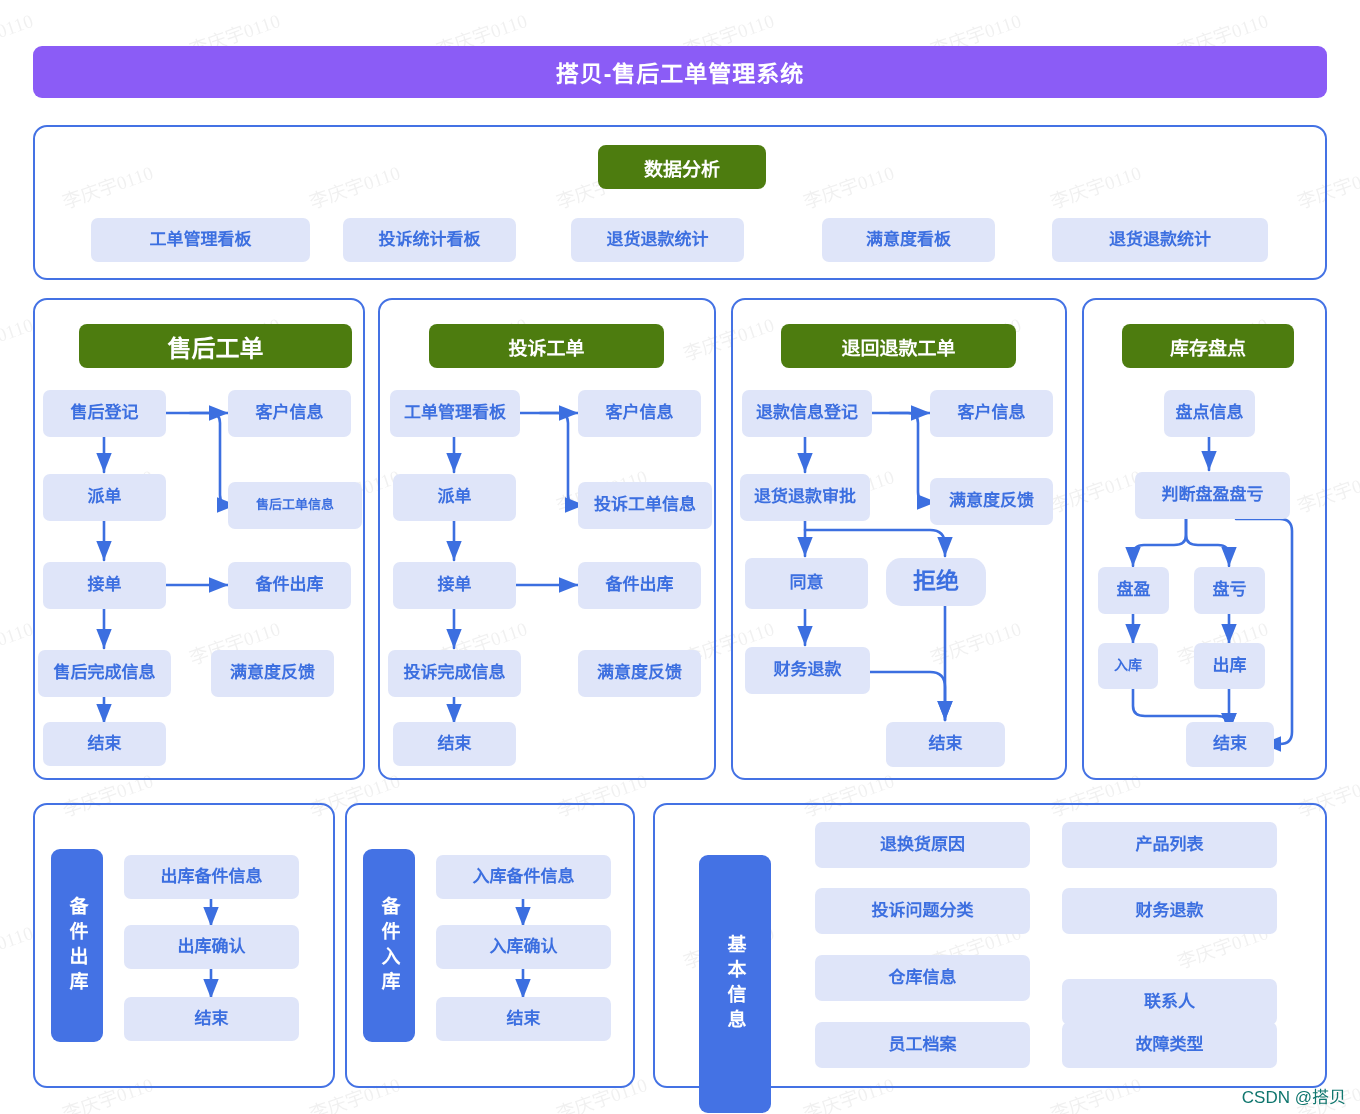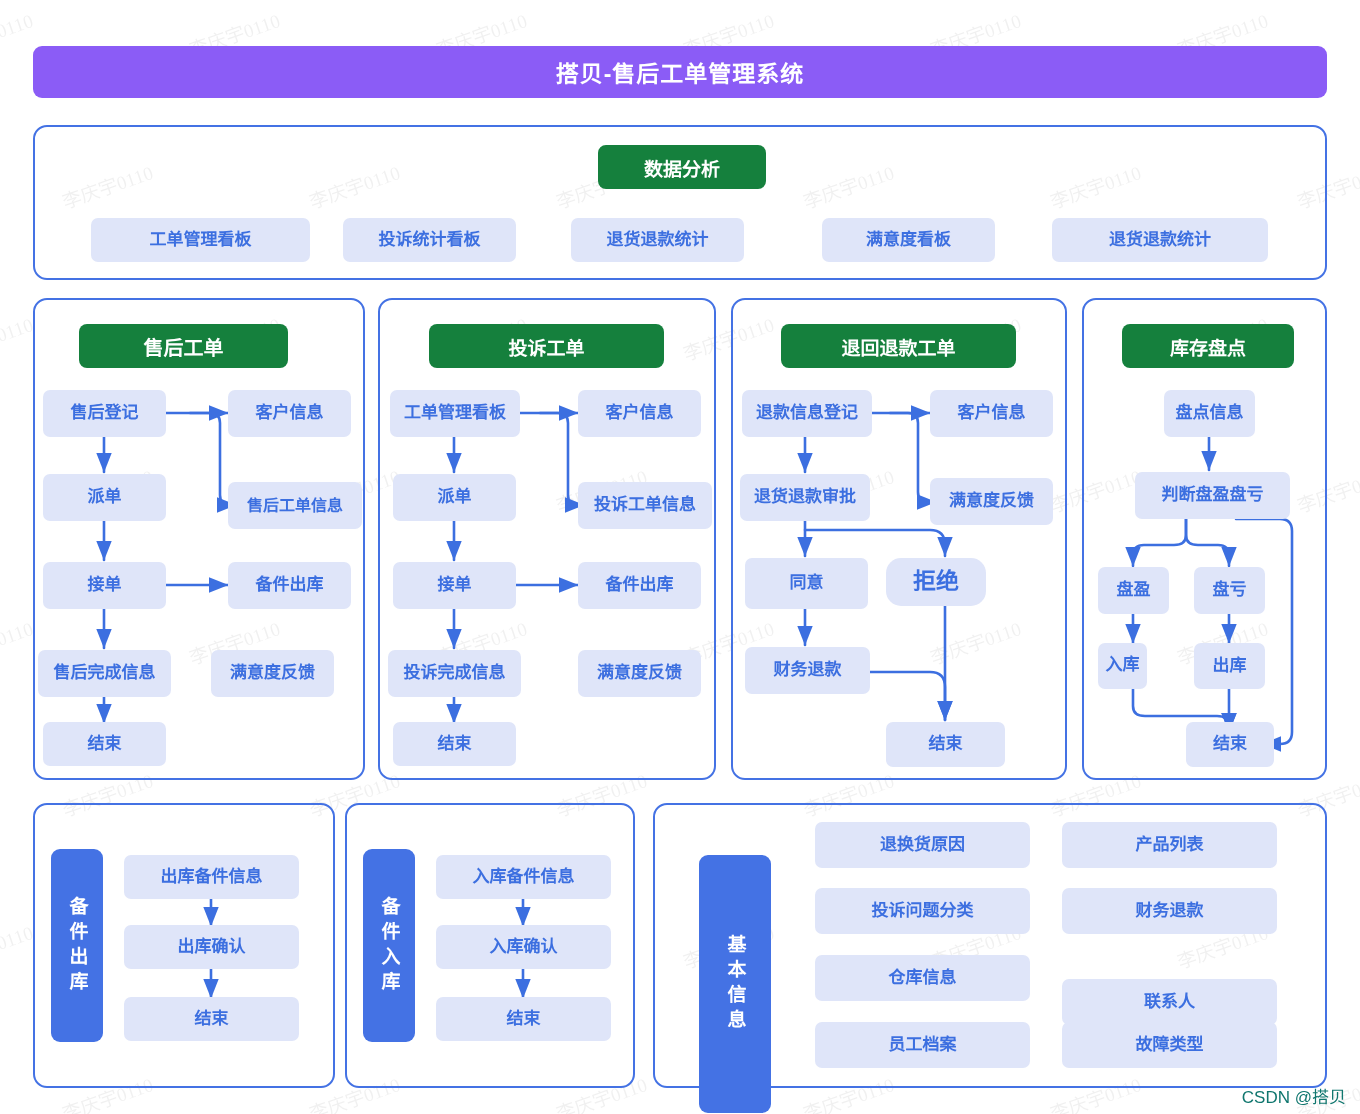--- a/index.html
+++ b/index.html
@@ -54,7 +54,7 @@
   }
   .sec-title{
     position:absolute;
-    background:#15803d;color:#fff;
+    background:#4d7c0f;color:#fff;
     border-radius:8px;font-weight:bold;
     display:flex;align-items:center;justify-content:center;
     box-sizing:border-box;

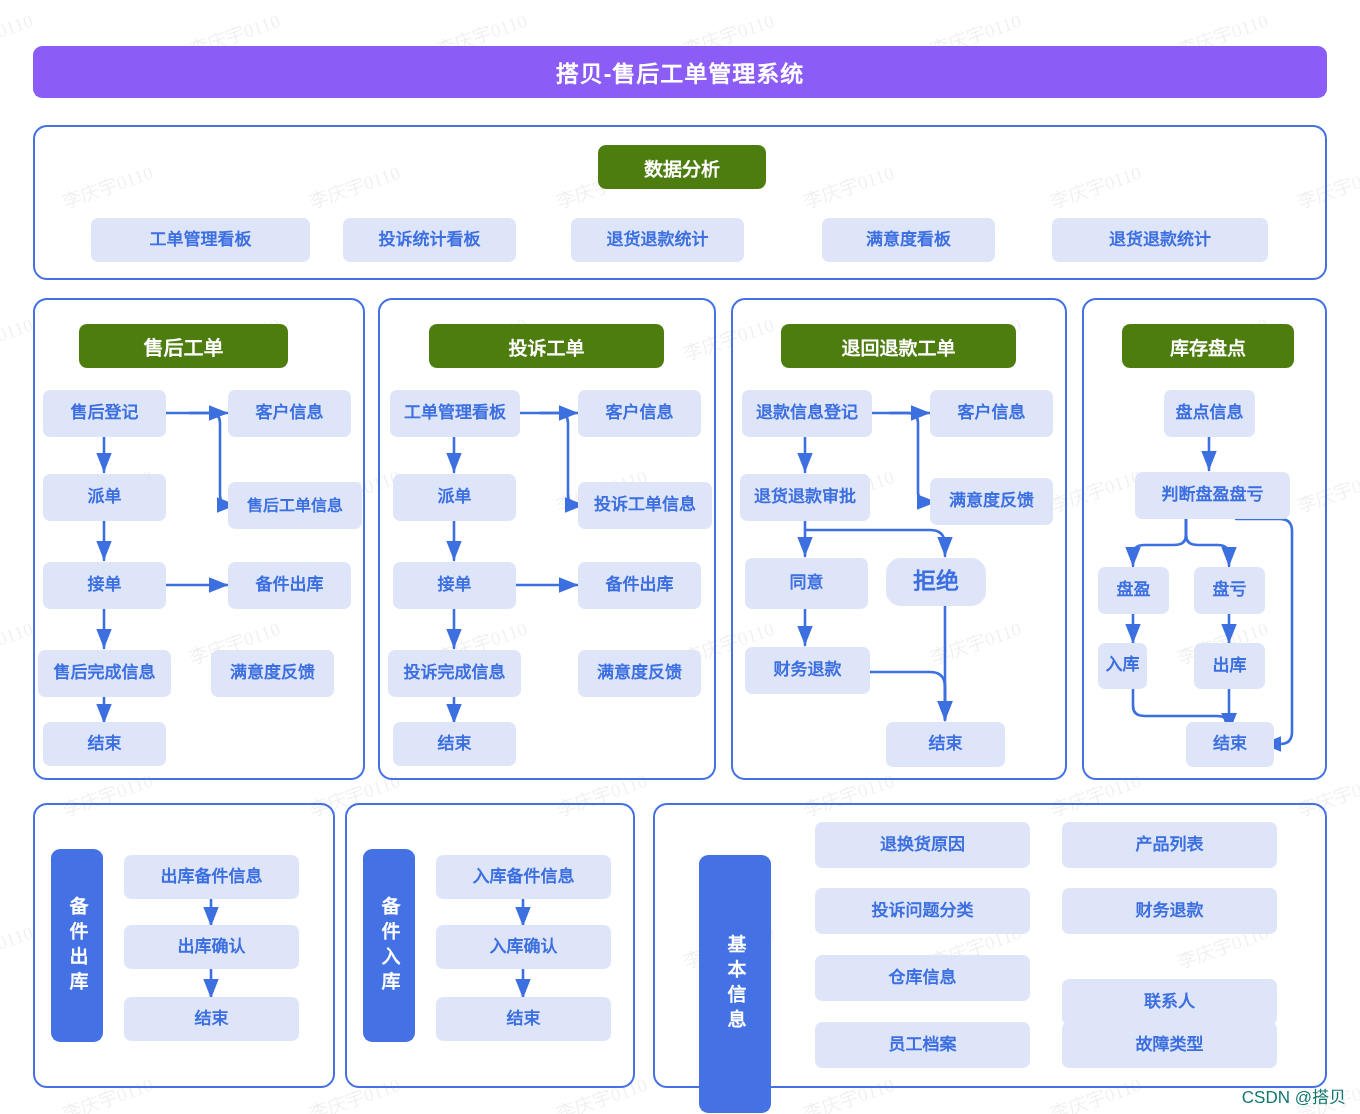--- a/index.html
+++ b/index.html
@@ -194,7 +194,7 @@
   <div class="chip" style="left:1052px;top:218px;width:216px;height:44px;font-size:17px;">退货退款统计</div>
 
   <div class="panel" style="left:33px;top:298px;width:332px;height:482px;"></div>
-  <div class="sec-title" style="left:79px;top:324px;width:209px;height:44px;font-size:20px;">售后工单</div>
+  <div class="sec-title" style="left:79px;top:324px;width:273px;height:44px;font-size:24px;">售后工单</div>
   <div class="chip" style="left:43px;top:390px;width:123px;height:47px;font-size:17px;">售后登记</div>
   <div class="chip" style="left:228px;top:390px;width:123px;height:47px;font-size:17px;">客户信息</div>
   <div class="chip" style="left:43px;top:474px;width:123px;height:47px;font-size:17px;">派单</div>

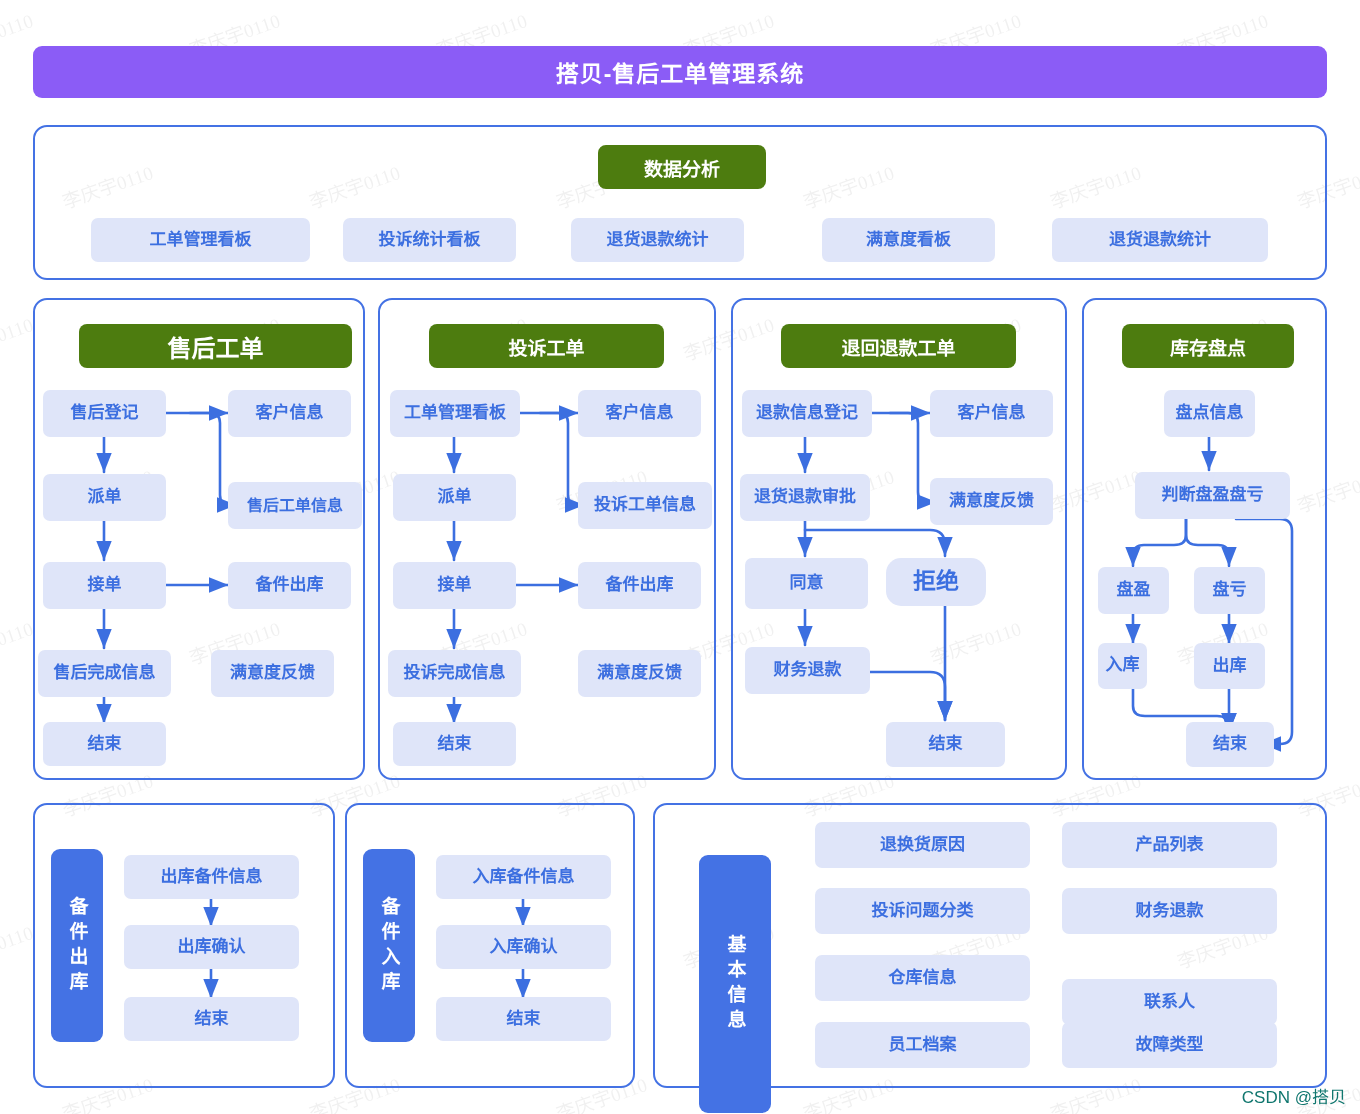--- a/index.html
+++ b/index.html
@@ -198,7 +198,7 @@
   <div class="chip" style="left:43px;top:390px;width:123px;height:47px;font-size:17px;">售后登记</div>
   <div class="chip" style="left:228px;top:390px;width:123px;height:47px;font-size:17px;">客户信息</div>
   <div class="chip" style="left:43px;top:474px;width:123px;height:47px;font-size:17px;">派单</div>
-  <div class="chip" style="left:228px;top:482px;width:134px;height:47px;font-size:16px;text-align:right;">售后工单信息</div>
+  <div class="chip" style="left:228px;top:482px;width:134px;height:47px;font-size:13px;text-align:right;">售后工单信息</div>
   <div class="chip" style="left:43px;top:562px;width:123px;height:47px;font-size:17px;">接单</div>
   <div class="chip" style="left:228px;top:562px;width:123px;height:47px;font-size:17px;">备件出库</div>
   <div class="chip" style="left:38px;top:650px;width:133px;height:47px;font-size:17px;">售后完成信息</div>

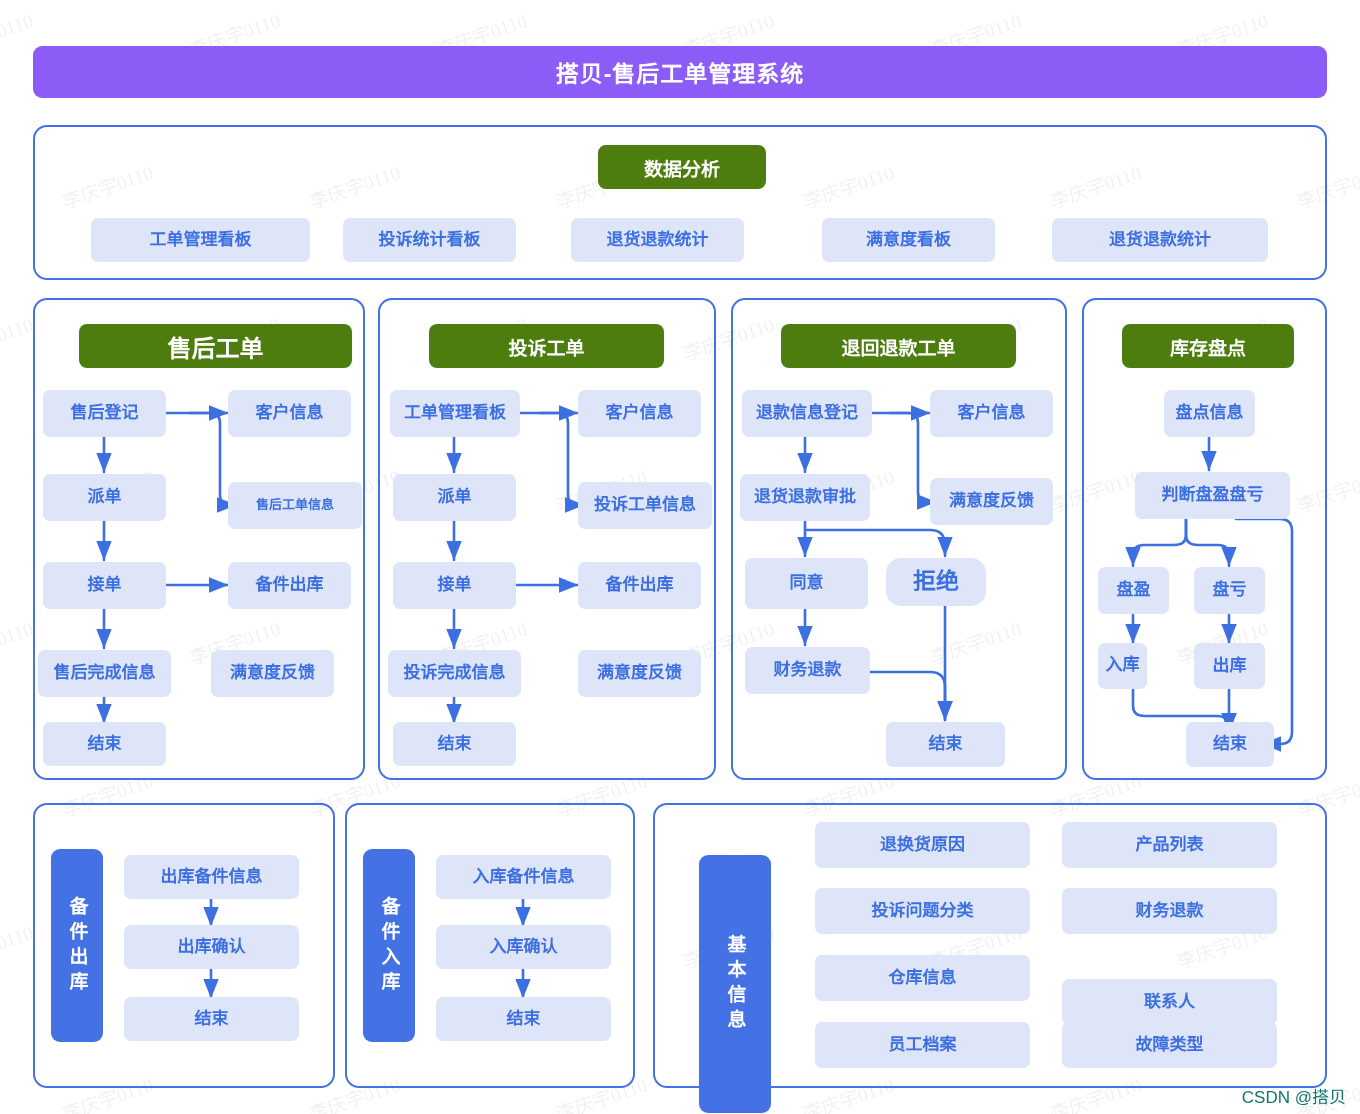--- a/index.html
+++ b/index.html
@@ -234,7 +234,7 @@
   <div class="chip" style="left:1135px;top:472px;width:155px;height:47px;font-size:17px;">判断盘盈盘亏</div>
   <div class="chip" style="left:1098px;top:567px;width:71px;height:47px;font-size:17px;">盘盈</div>
   <div class="chip" style="left:1194px;top:567px;width:71px;height:47px;font-size:17px;">盘亏</div>
-  <div class="chip" style="left:1098px;top:643px;width:49px;height:46px;font-size:17px;font-family:Liberation Mono, monospace;">入库</div>
+  <div class="chip" style="left:1098px;top:643px;width:60px;height:46px;font-size:14px;">入库</div>
   <div class="chip" style="left:1194px;top:643px;width:71px;height:46px;font-size:17px;">出库</div>
   <div class="chip" style="left:1186px;top:722px;width:88px;height:45px;font-size:17px;">结束</div>
 

